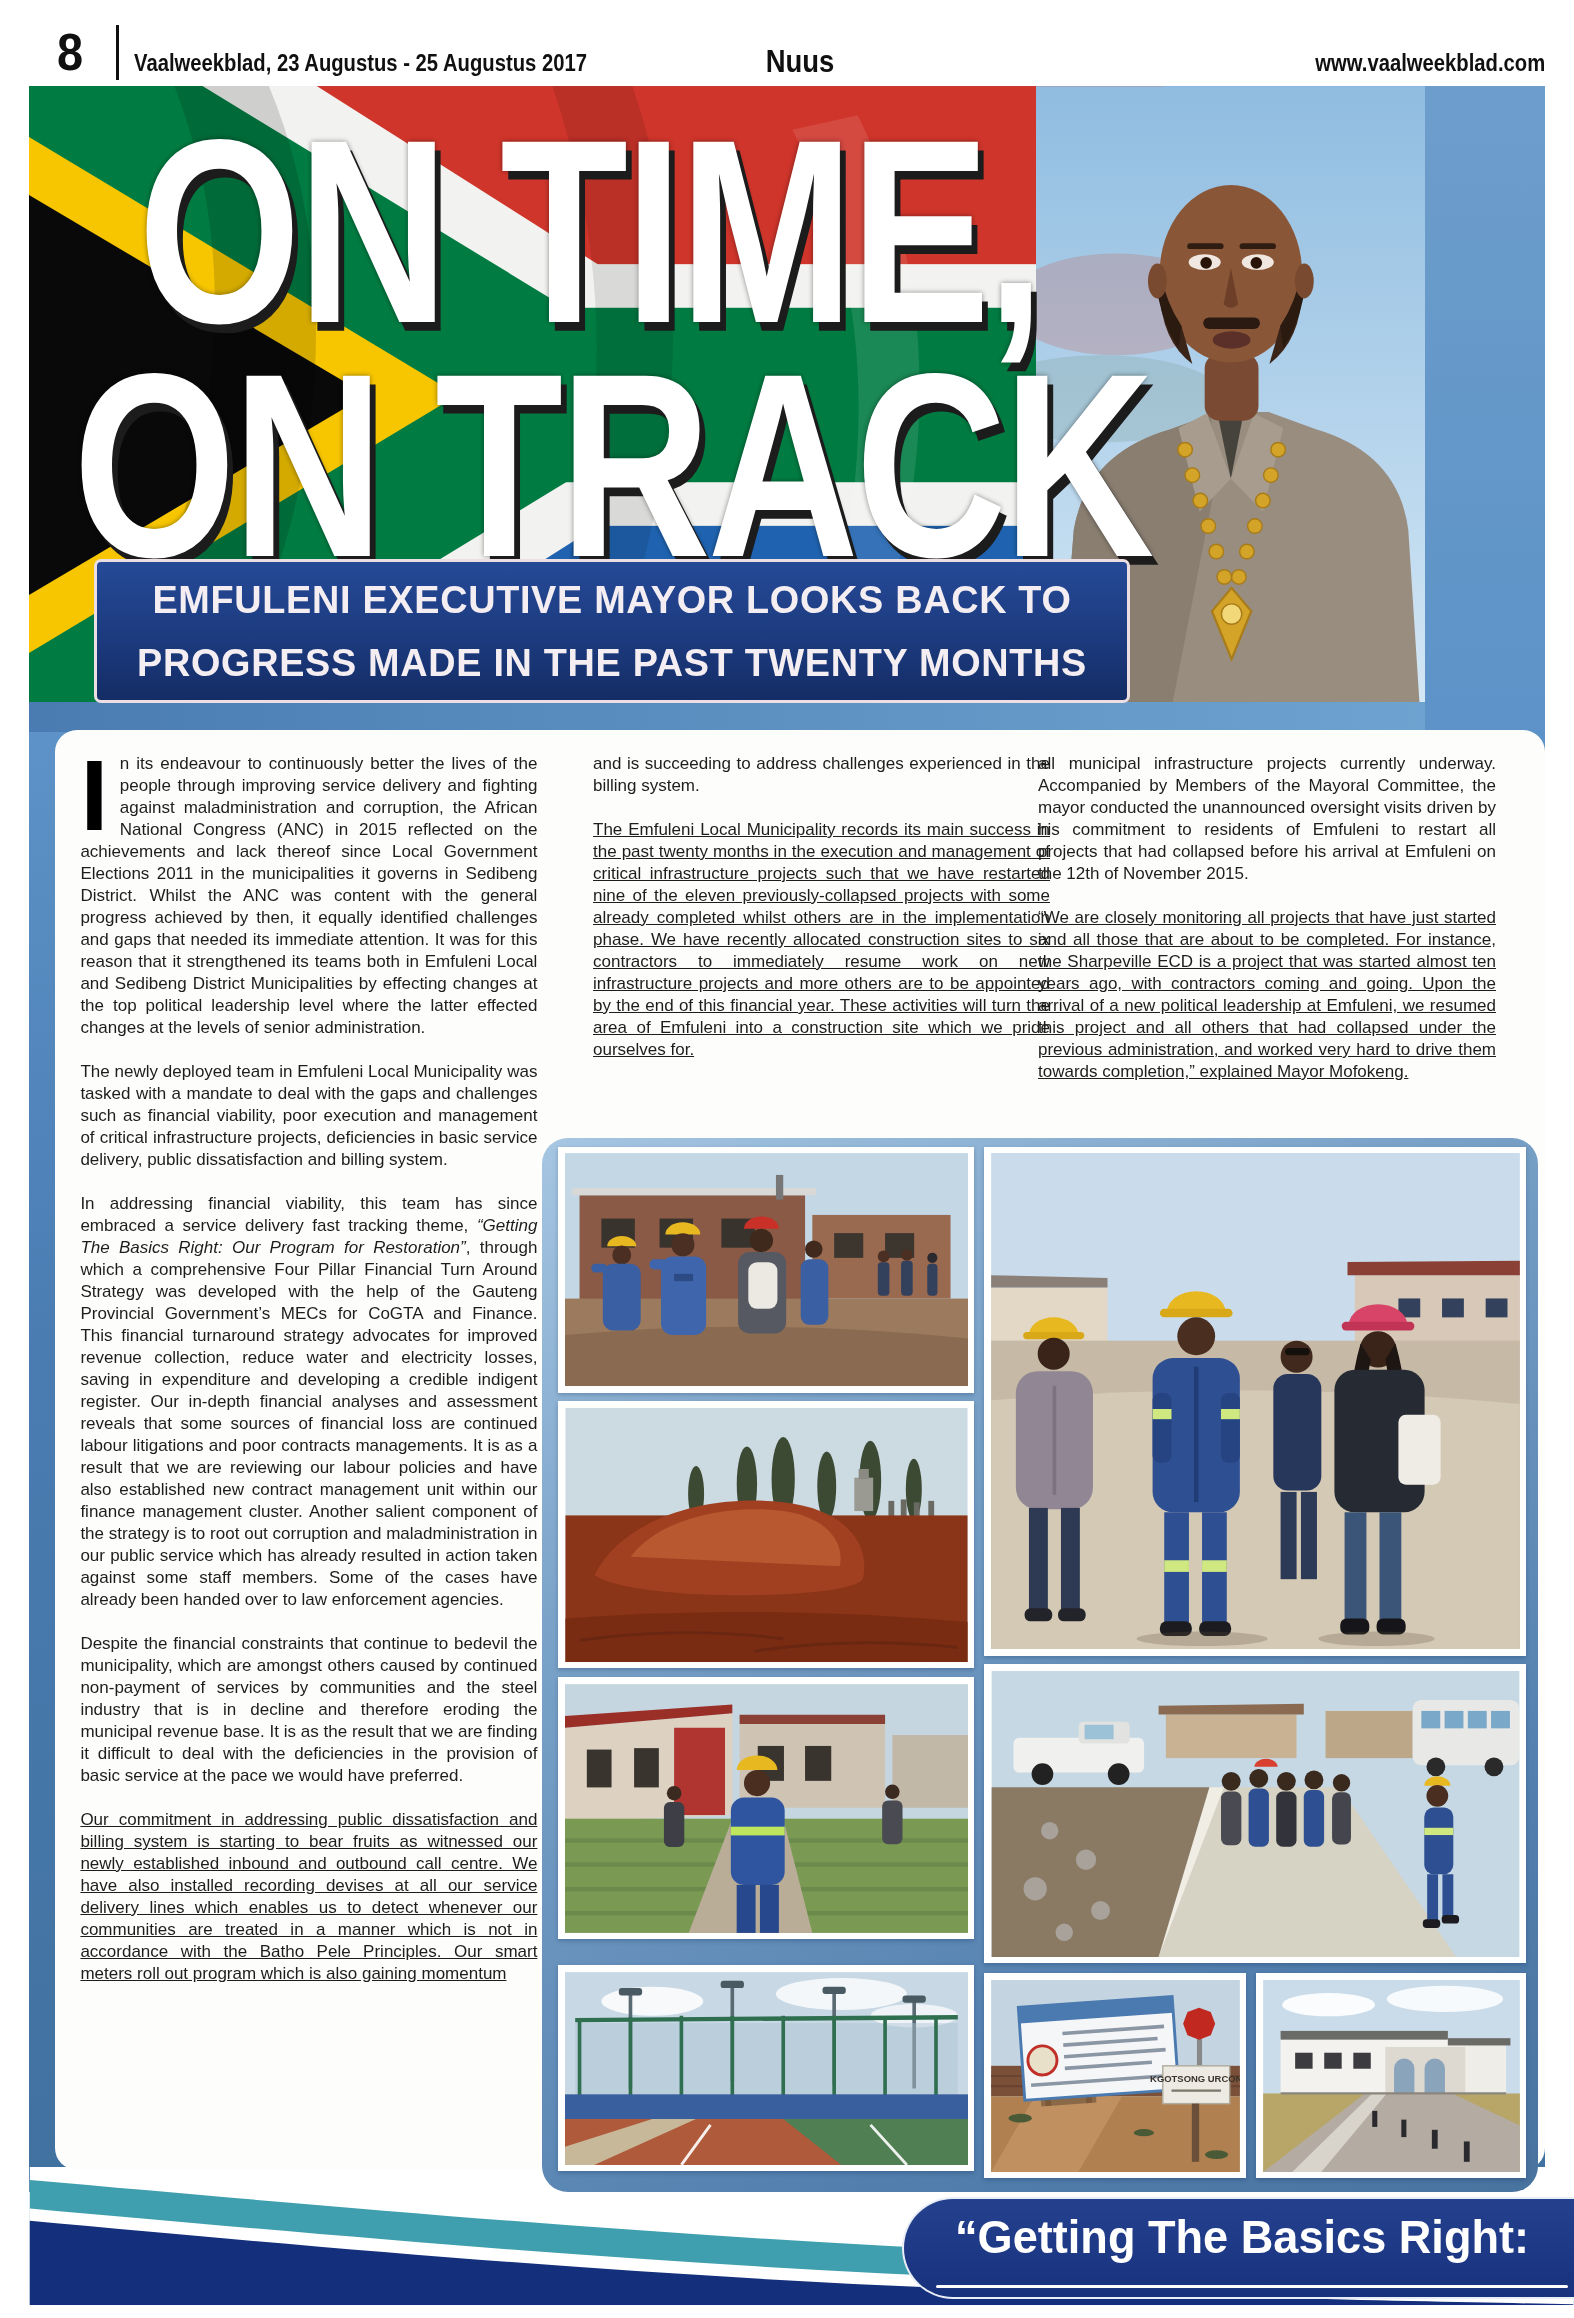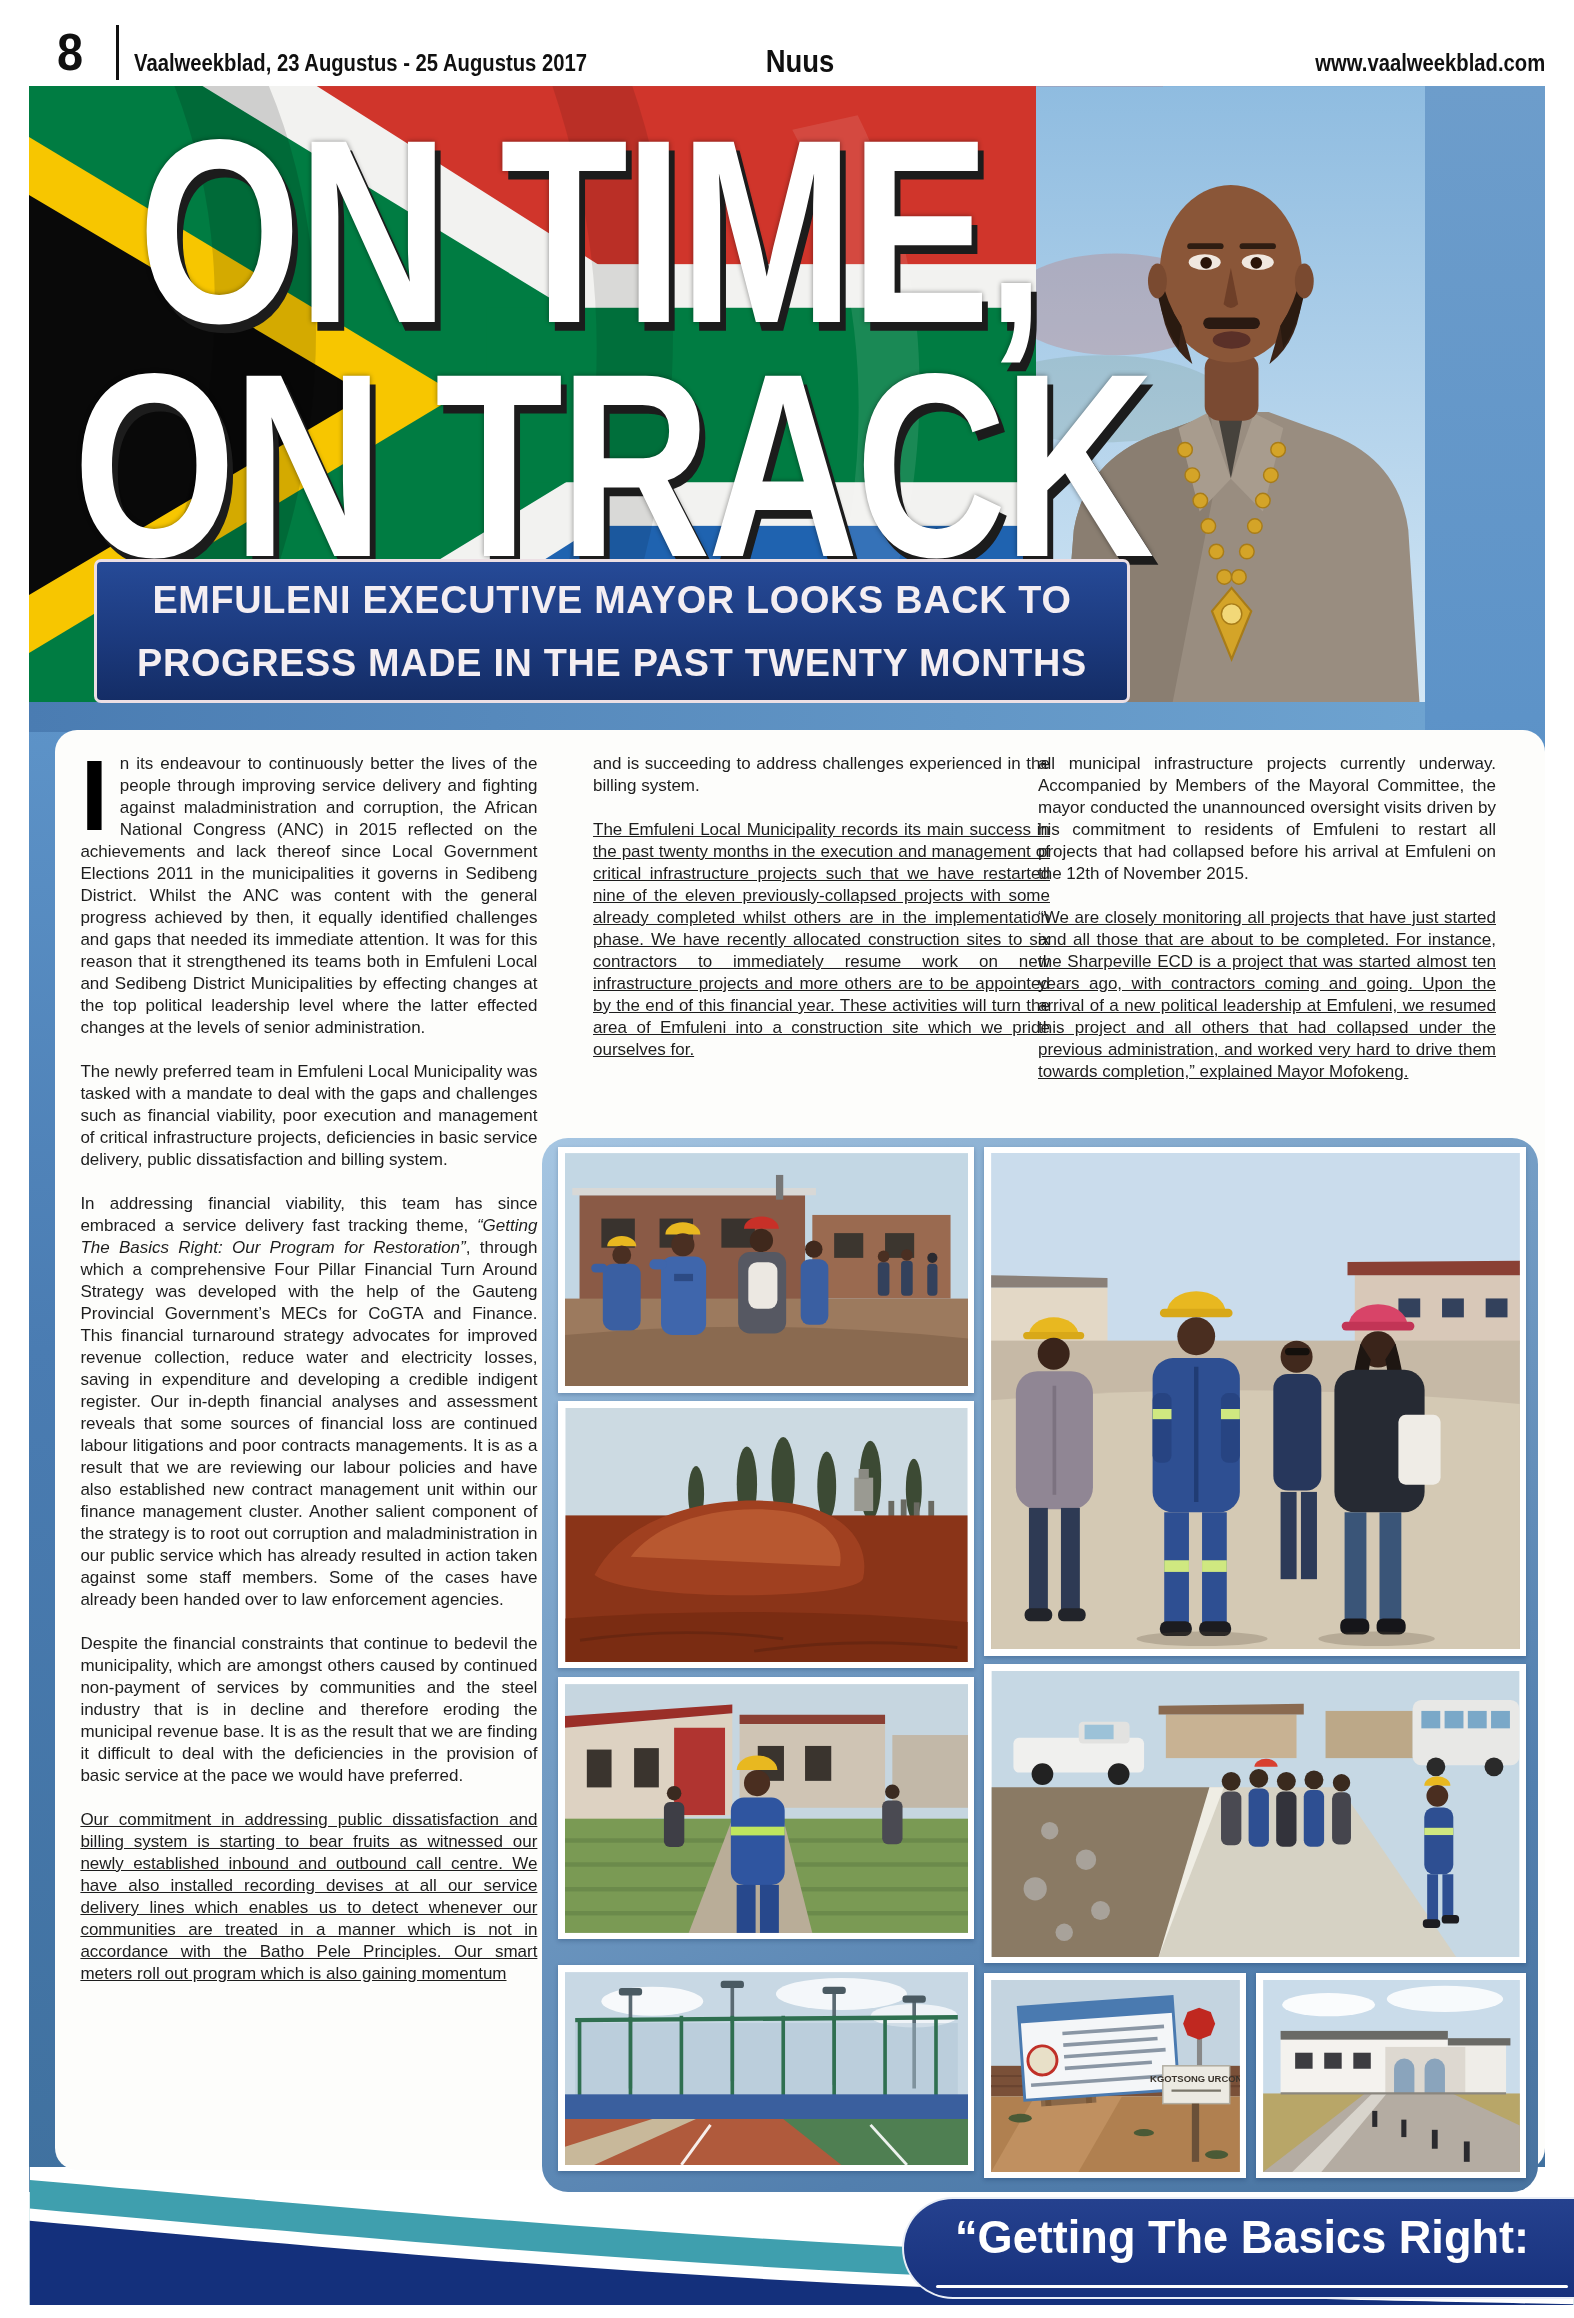--- a/index.html
+++ b/index.html
@@ -162,7 +162,7 @@
   <div class="panel">
     <div class="col col1">
       <p><span class="dropcap">I</span><span>n its endeavour to continuously better the lives of the people through improving service delivery and fighting against maladministration and corruption, the African National Congress (ANC) in 2015 reflected on the achievements and lack thereof since Local Government Elections 2011 in the municipalities it governs in Sedibeng District. Whilst the ANC was content with the general progress achieved by then, it equally identified challenges and gaps that needed its immediate attention. It was for this reason that it strengthened its teams both in Emfuleni Local and Sedibeng District Municipalities by effecting changes at the top political leadership level where the latter effected changes at the levels of senior administration.</span></p>
-      <p>The newly preferred team in Emfuleni Local Municipality was tasked with a mandate to deal with the gaps and challenges such as financial viability, poor execution and management of critical infrastructure projects, deficiencies in basic service delivery, public dissatisfaction and billing system.</p>
+      <p>The newly deployed team in Emfuleni Local Municipality was tasked with a mandate to deal with the gaps and challenges such as financial viability, poor execution and management of critical infrastructure projects, deficiencies in basic service delivery, public dissatisfaction and billing system.</p>
       <p><span>In addressing financial viability, this team has since embraced a service delivery fast tracking theme, </span><em class="theme">“Getting The Basics Right: Our Program for Restoration”</em><span>, through which a comprehensive Four Pillar Financial Turn Around Strategy was developed with the help of the Gauteng Provincial Government’s MECs for CoGTA and Finance. This financial turnaround strategy advocates for improved revenue collection, reduce water and electricity losses, saving in expenditure and developing a credible indigent register. Our in-depth financial analyses and assessment reveals that some sources of financial loss are continued labour litigations and poor contracts managements. It is as a result that we are reviewing our labour policies and have also established new contract management unit within our finance management cluster. Another salient component of the strategy is to root out corruption and maladministration in our public service which has already resulted in action taken against some staff members. Some of the cases have already been handed over to law enforcement agencies.</span></p>
       <p>Despite the financial constraints that continue to bedevil the municipality, which are amongst others caused by continued non-payment of services by communities and the steel industry that is in decline and therefore eroding the municipal revenue base. It is as the result that we are finding it difficult to deal with the deficiencies in the provision of basic service at the pace we would have preferred.</p>
       <p>Our commitment in addressing public dissatisfaction and billing system is starting to bear fruits as witnessed our newly established inbound and outbound call centre. We have also installed recording devises at all our service delivery lines which enables us to detect whenever our communities are treated in a manner which is not in accordance with the Batho Pele Principles. Our smart meters roll out program which is also gaining momentum</p>

